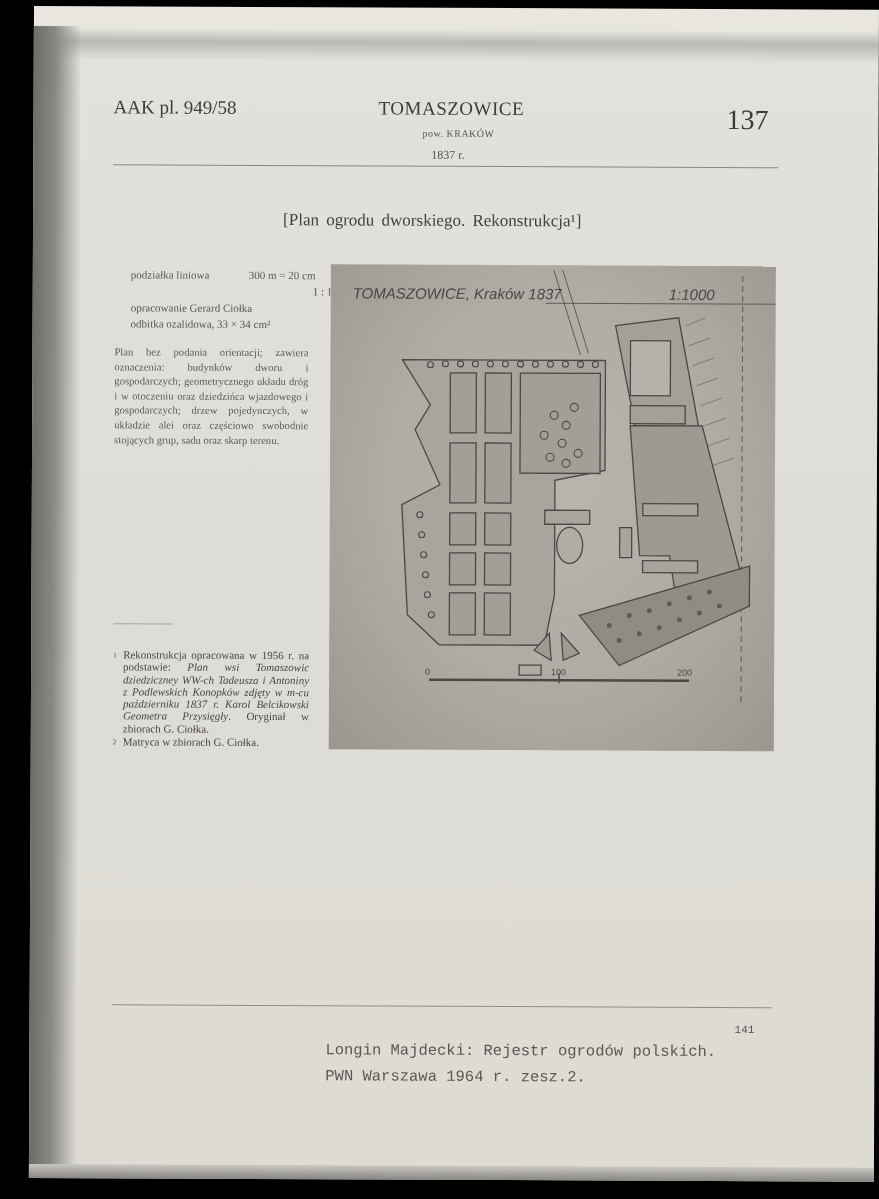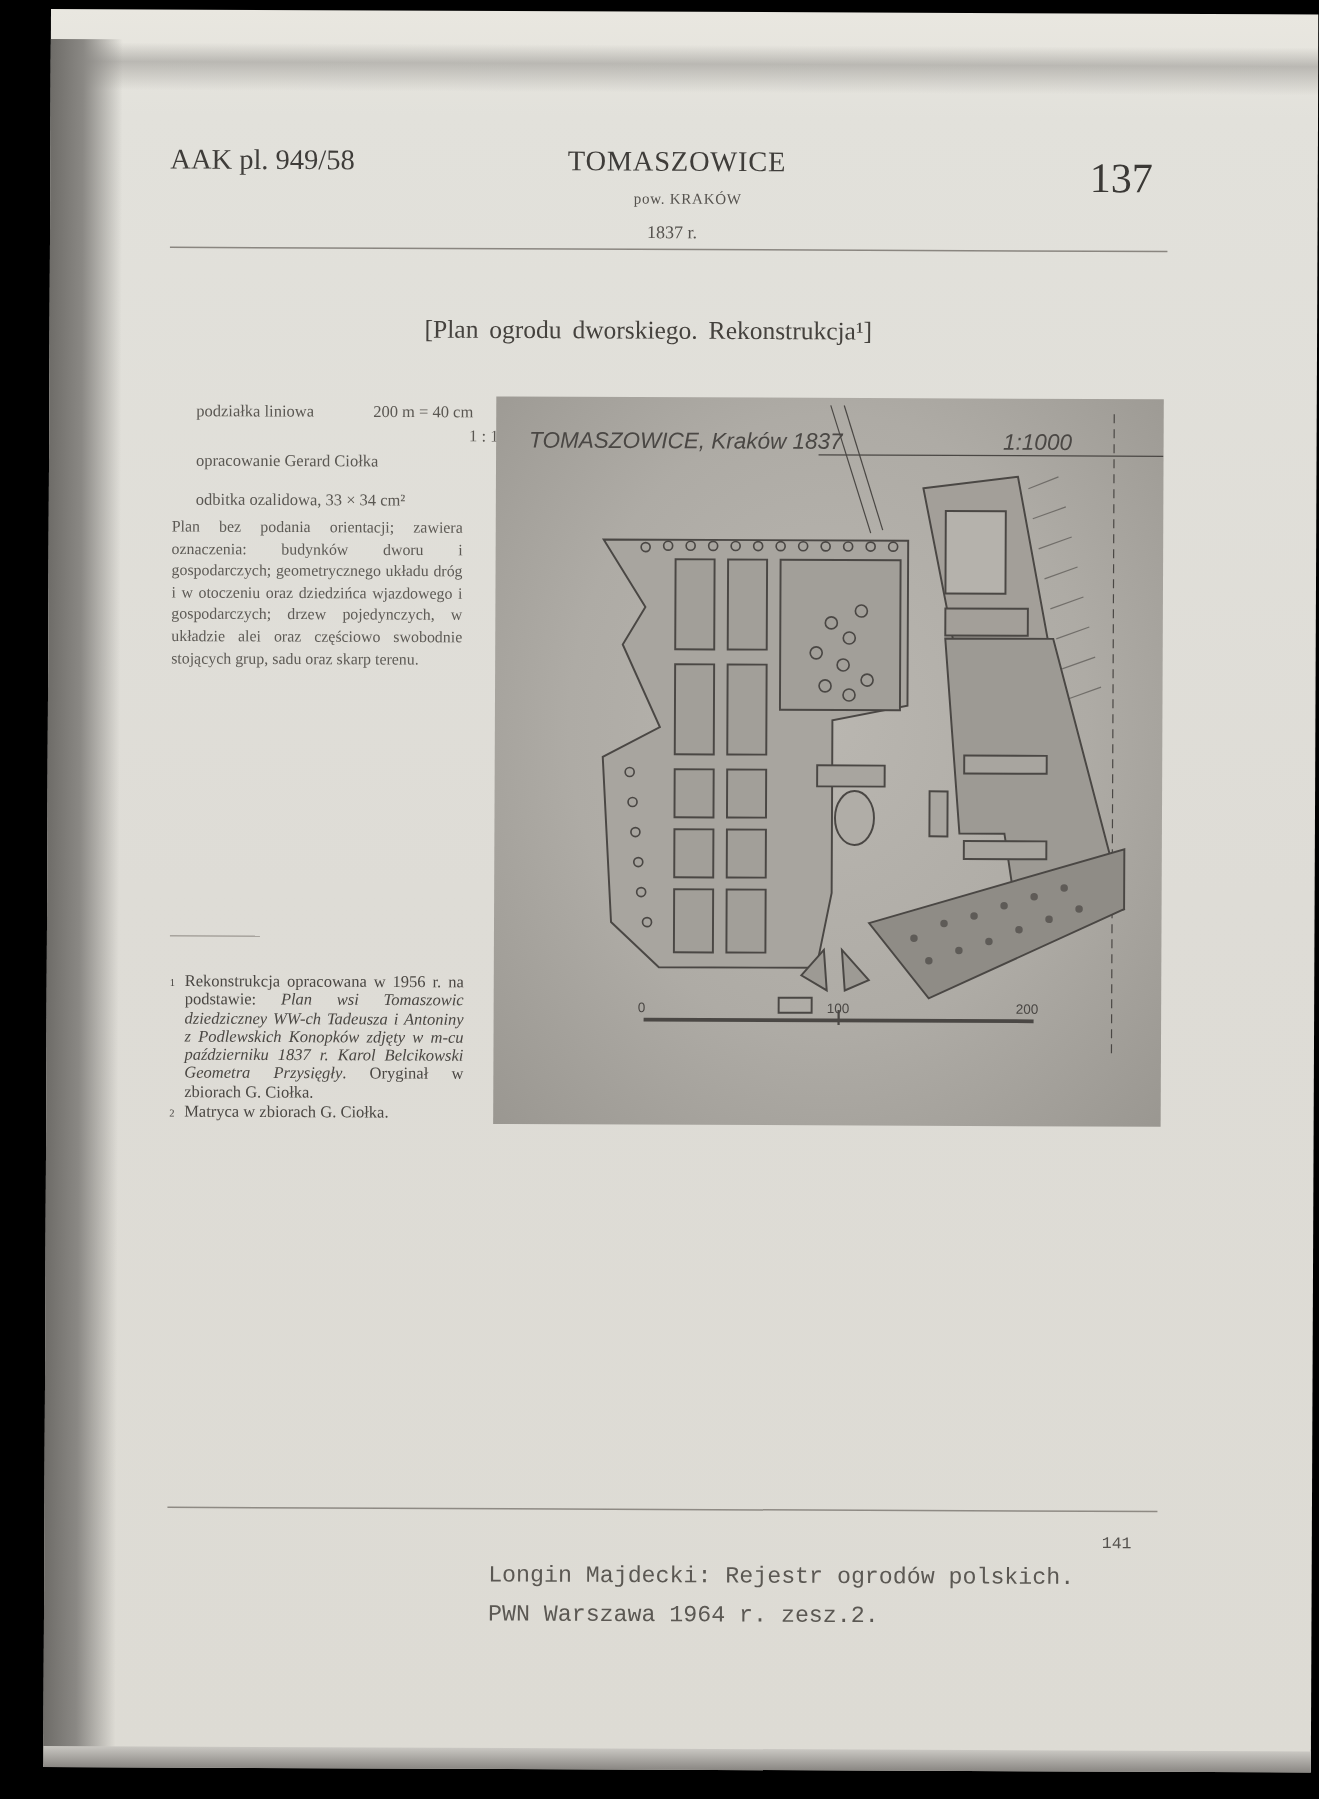--- a/index.html
+++ b/index.html
@@ -100,7 +100,7 @@
   <div class="t heading">[Plan ogrodu dworskiego. Rekonstrukcja¹]</div>
 
   <div class="t meta meta-scale-label">podziałka liniowa</div>
-  <div class="t meta meta-scale-val">200 m = 40 cm</div>
+  <div class="t meta meta-scale-val">300 m = 20 cm</div>
   <div class="t meta meta-ratio">1 : 1000</div>
   <div class="t meta meta-author">opracowanie Gerard Ciołka</div>
   <div class="t meta meta-print">odbitka ozalidowa, 33 × 34 cm²</div>

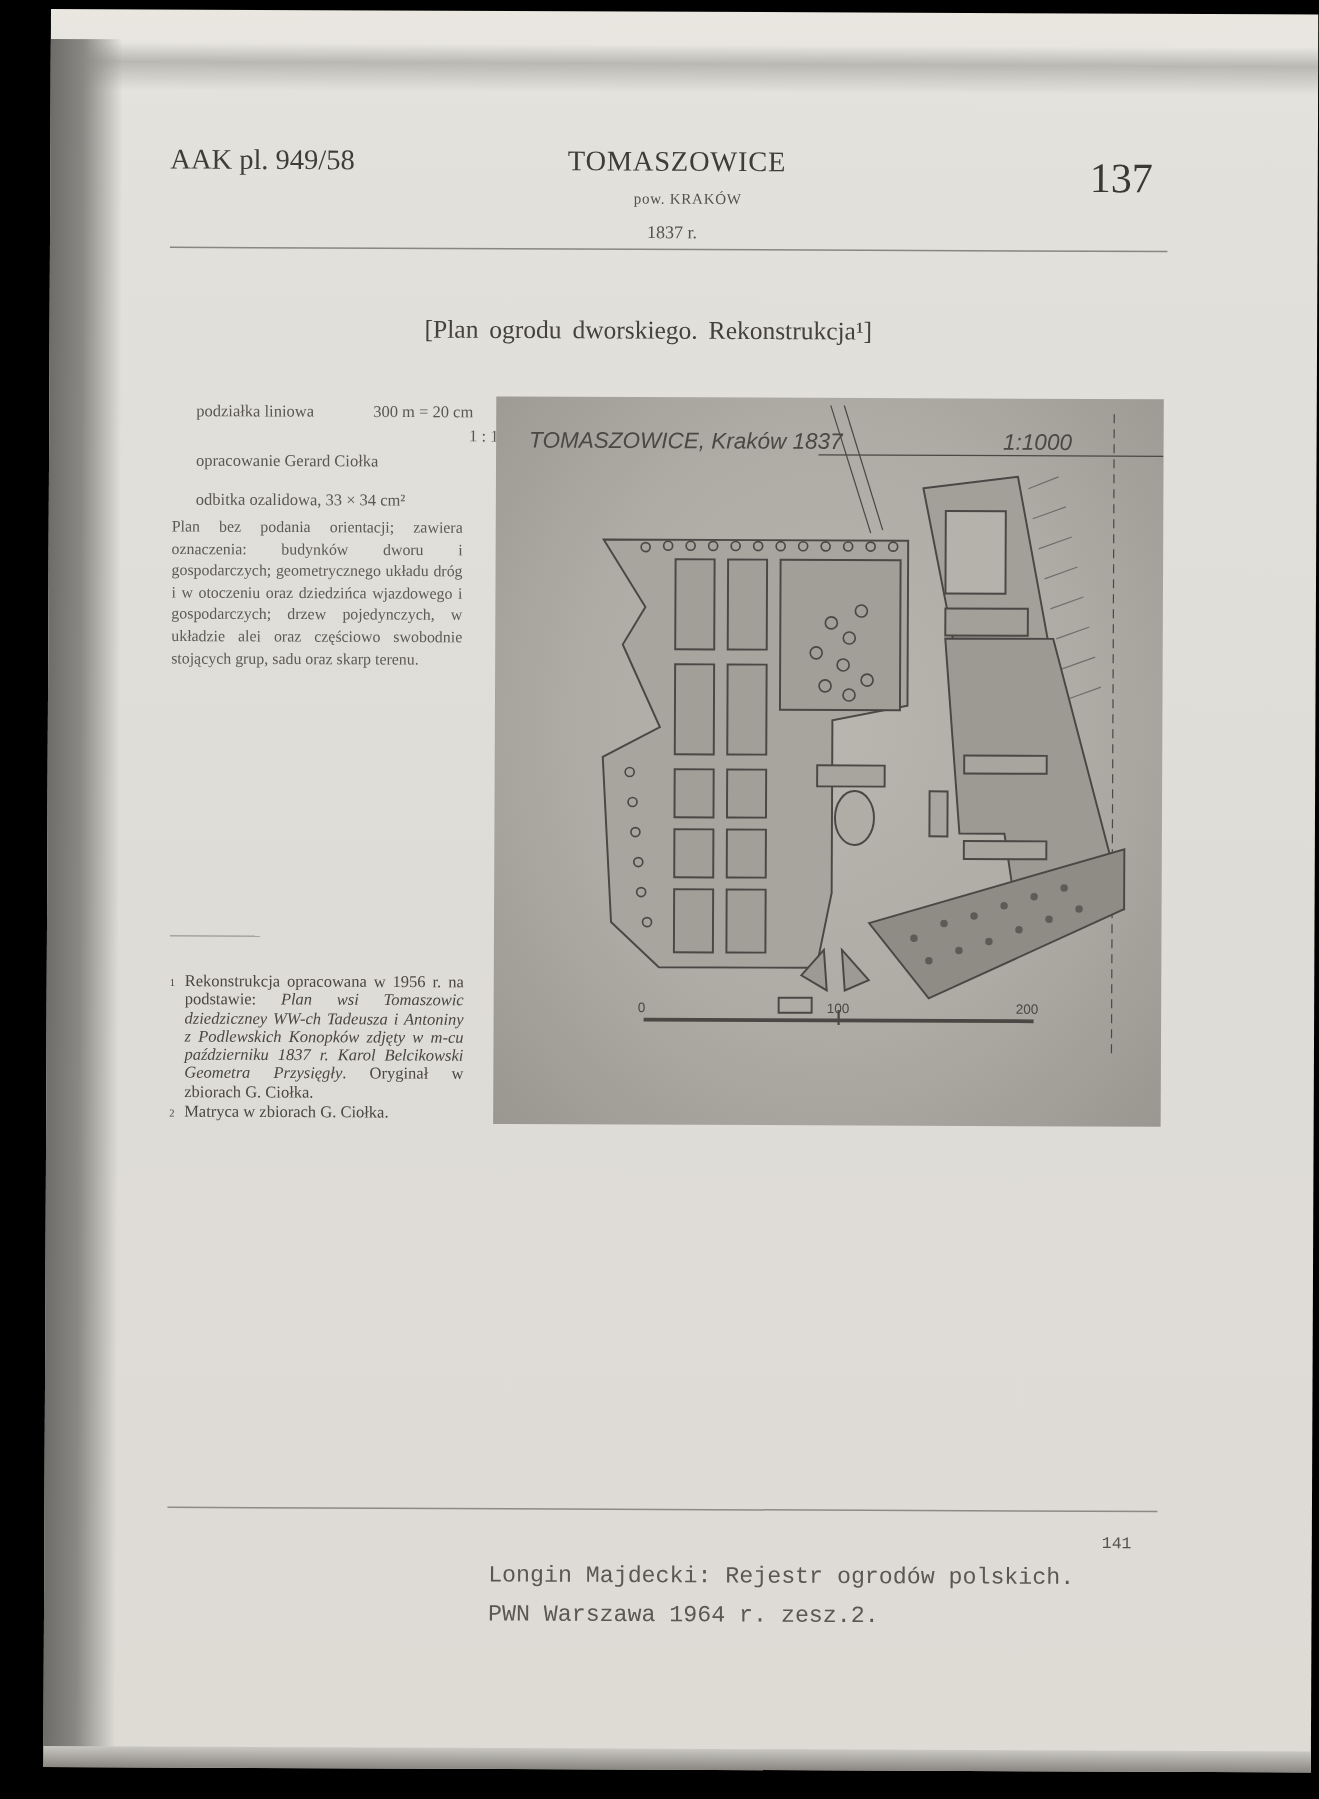--- a/index.html
+++ b/index.html
@@ -49,7 +49,7 @@
     .meta-scale-val { left: 200px; top: 262px; }
     .meta-ratio { left: 264px; top: 278px; }
     .meta-author { top: 295px; }
-    .meta-print { top: 321px; }
+    .meta-print { top: 311px; }
 
     .desc {
       position: absolute; left: 82px; top: 339px; width: 194px;

